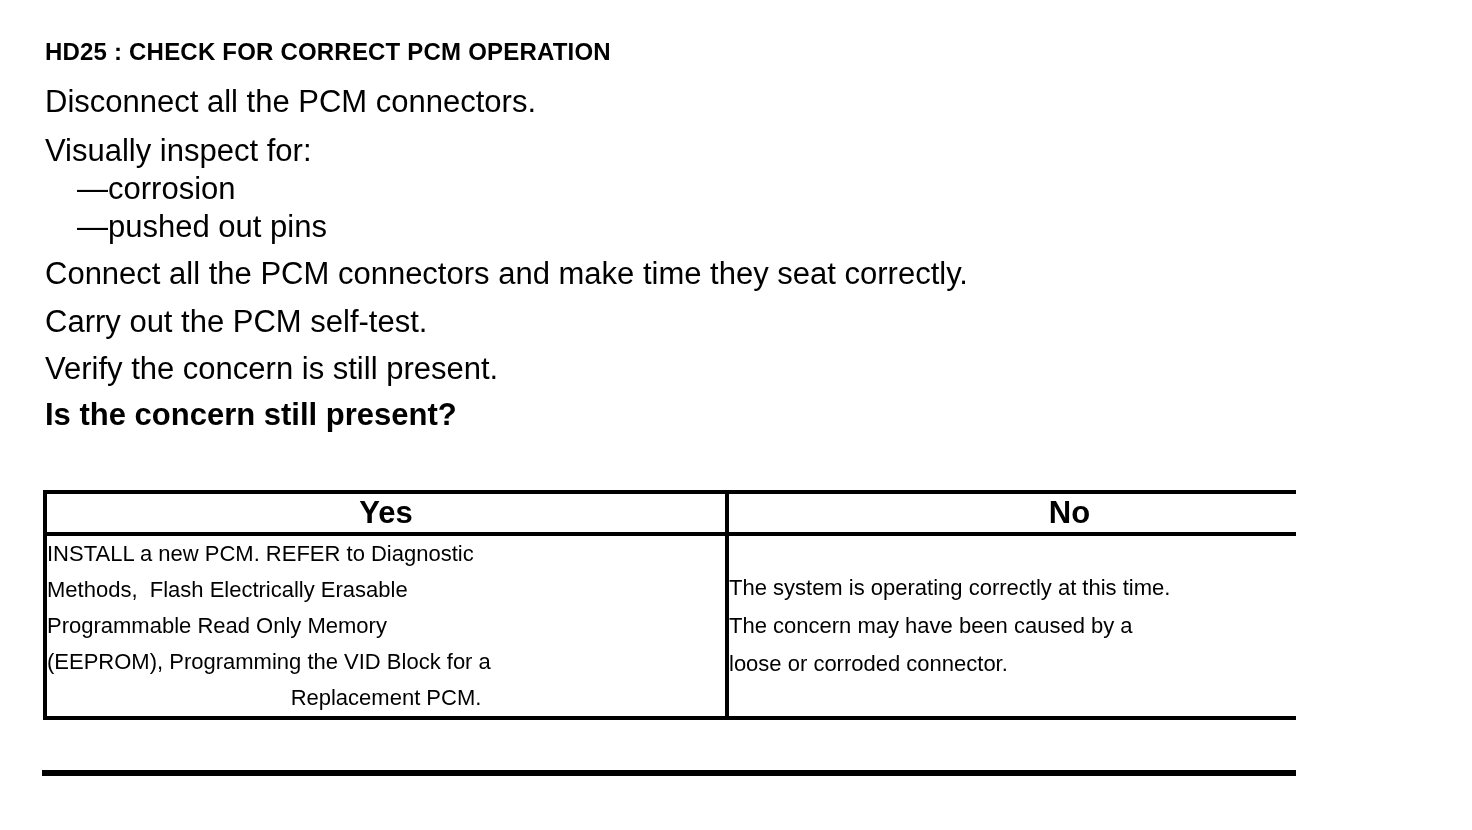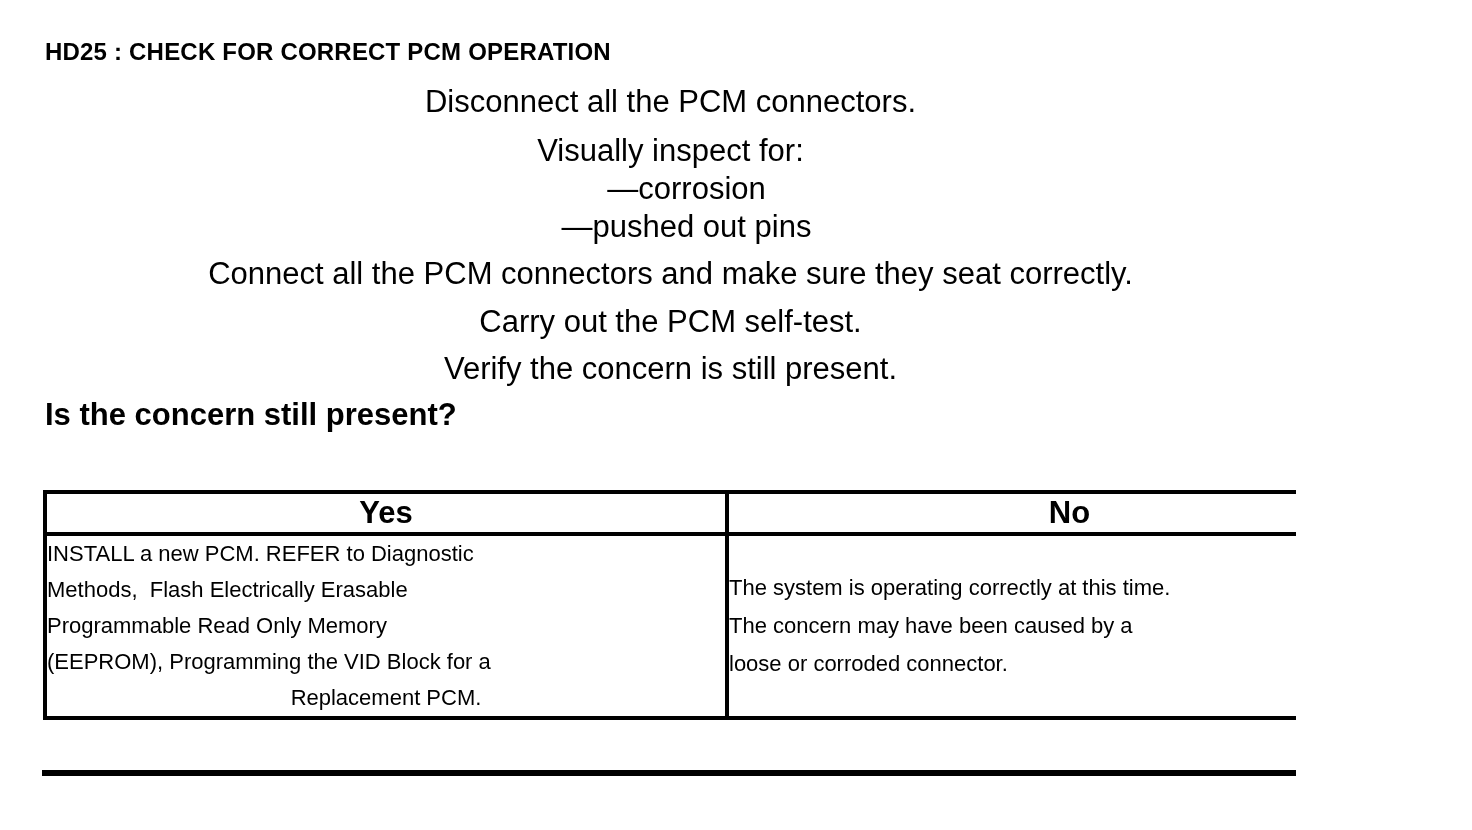--- a/index.html
+++ b/index.html
@@ -29,7 +29,6 @@
     font-size: 31px;
     line-height: 38px;
     margin: 0;
-    text-align: center;
   }
   .p1 { margin-top: 17px; }
   .p2 { margin-top: 11px; }

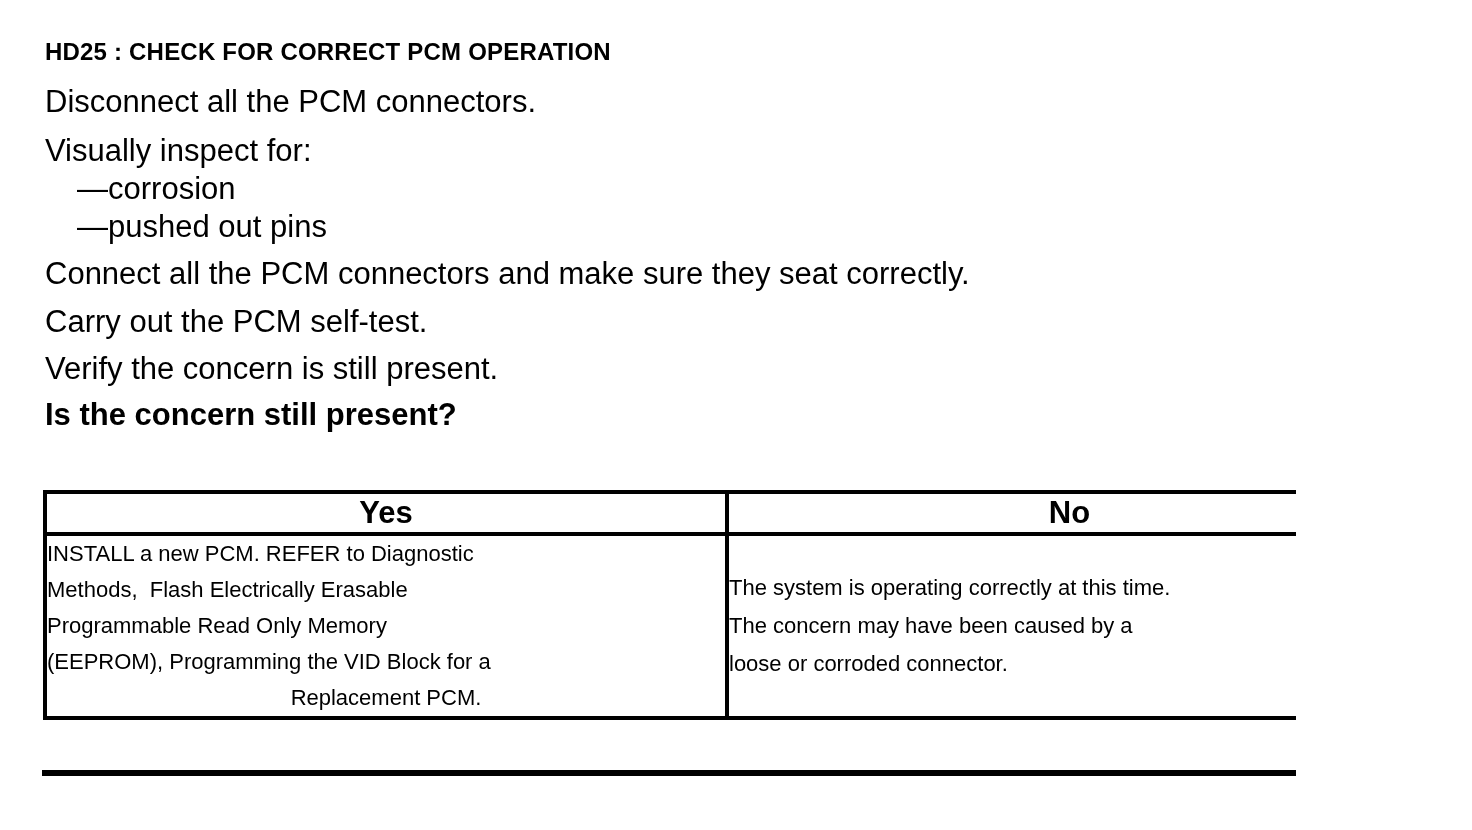--- a/index.html
+++ b/index.html
@@ -100,7 +100,7 @@
     <div class="body-text list-item">—pushed out pins</div>
   </div>
 
-  <p class="body-text p3">Connect all the PCM connectors and make sure they seat correctly.</p>
+  <p class="body-text p3">Connect all the PCM connectors and make time they seat correctly.</p>
 
   <p class="body-text p4">Carry out the PCM self-test.</p>
 

